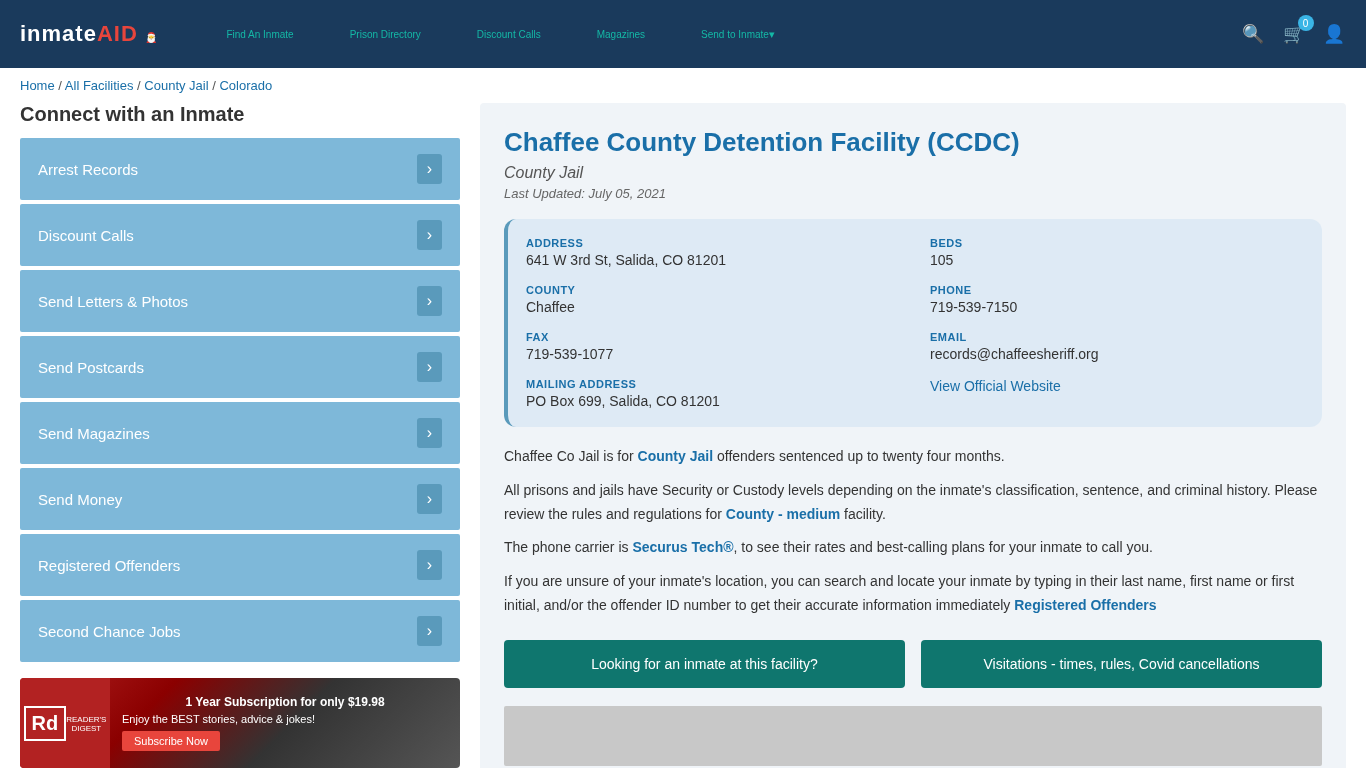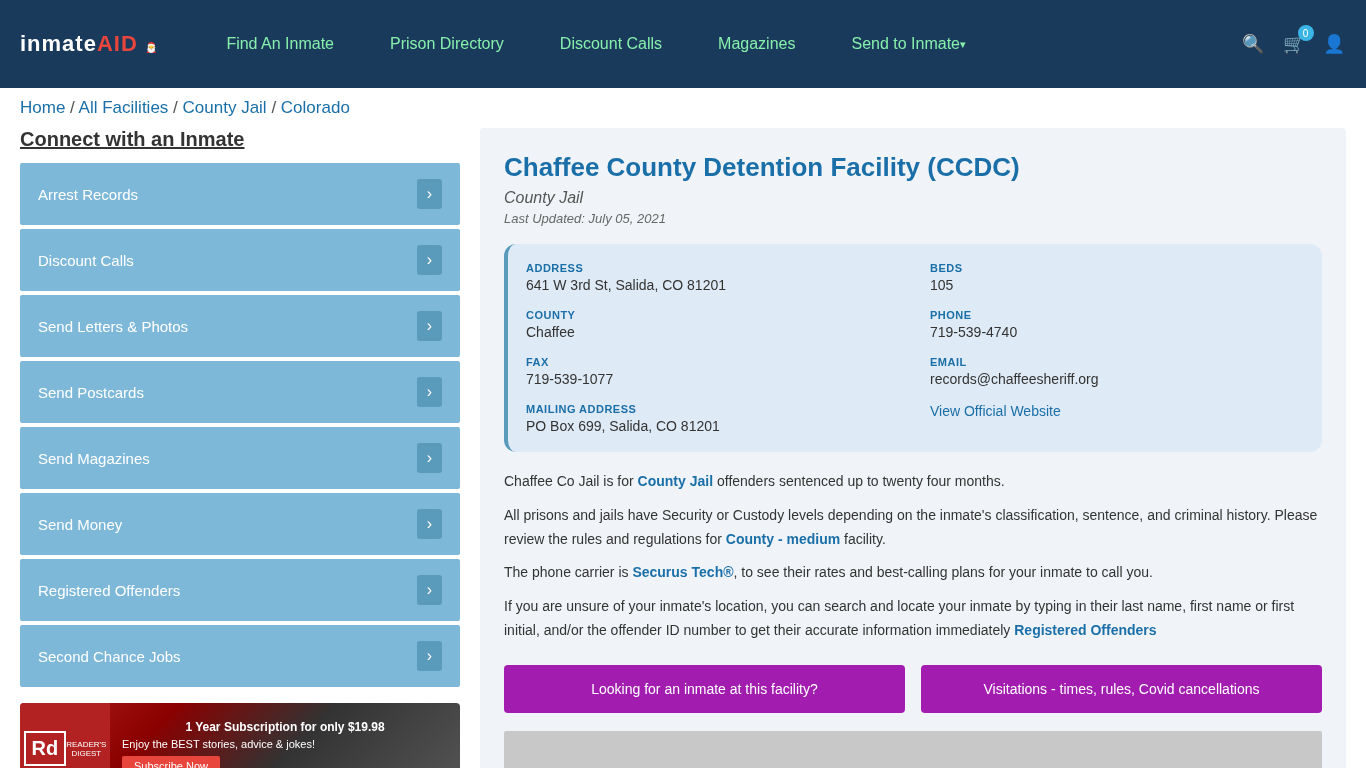--- a/index.html
+++ b/index.html
@@ -11,7 +11,7 @@
       display: flex;
       align-items: center;
       padding: 0 20px;
-      height: 88px;
+      height: 68px;
     }
     .navbar-logo {
       margin-right: 40px;

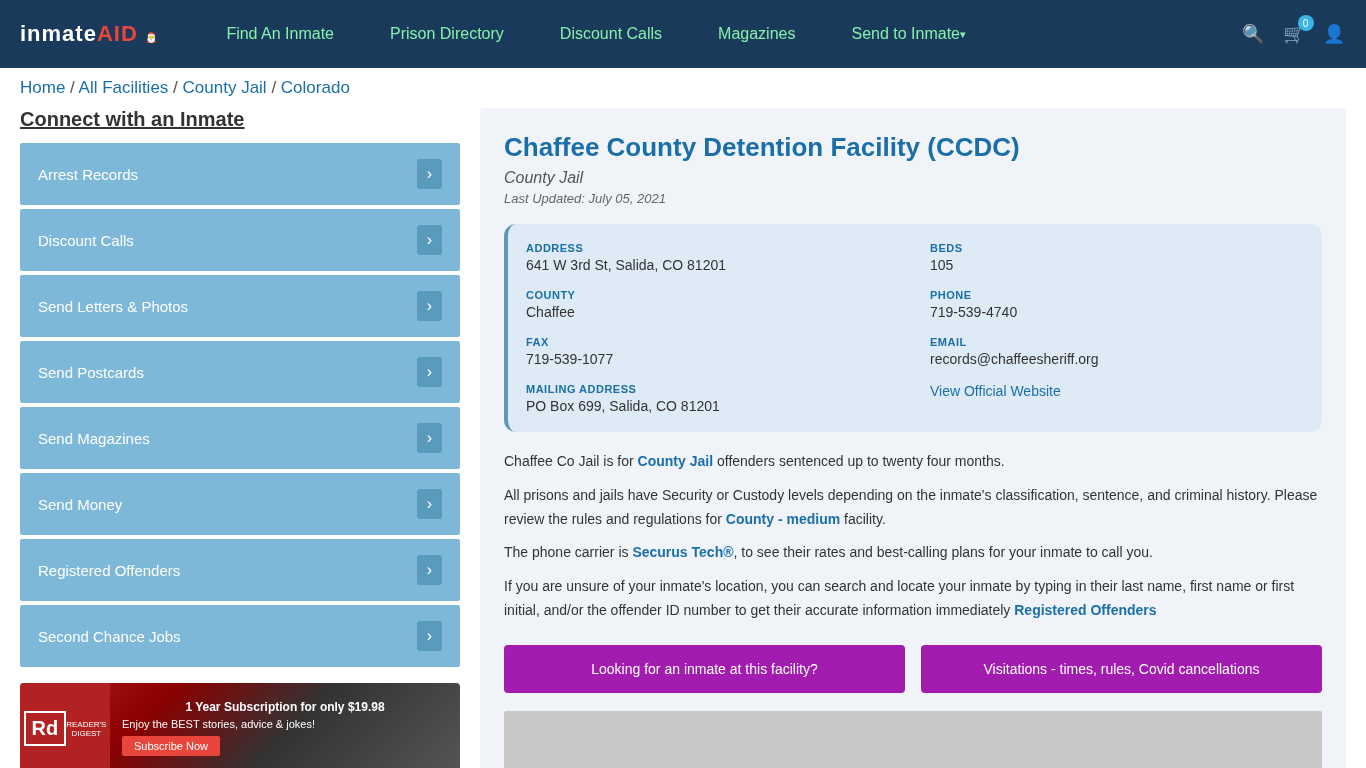--- a/index.html
+++ b/index.html
@@ -30,13 +30,13 @@
       gap: 0;
     }
     .nav-item {
-      color: #86efac;
+      color: #14b8a6;
       padding: 0 28px;
       height: 68px;
       display: flex;
       align-items: center;
       cursor: pointer;
-      font-size: 16px;
+      font-size: 10px;
       white-space: nowrap;
       text-decoration: none;
     }

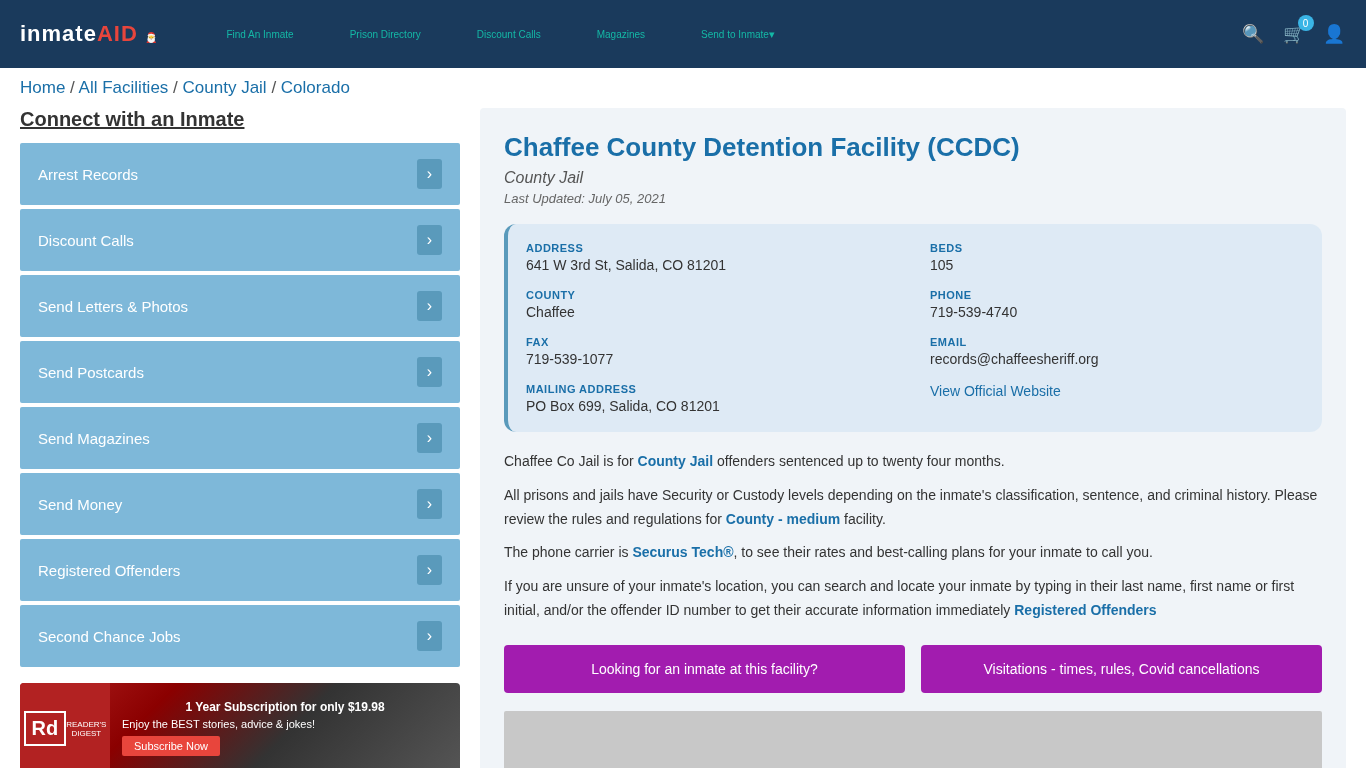--- a/index.html
+++ b/index.html
@@ -73,7 +73,7 @@
     
     .breadcrumb-bar {
       padding: 10px 20px;
-      font-size: 17px;
+      font-size: 13px;
     }
     .breadcrumb-bar a { color: #1a6fa8; text-decoration: none; }
     .breadcrumb-bar span { color: #555; }

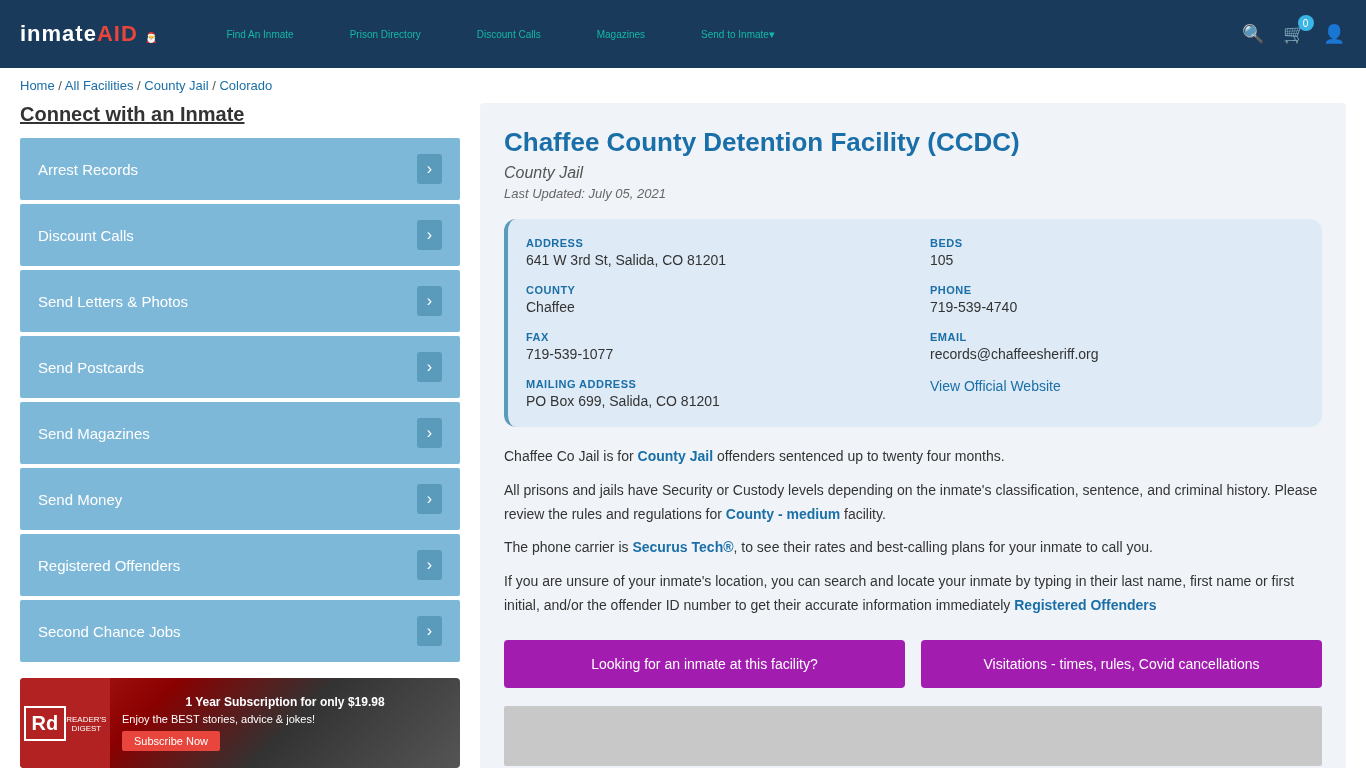--- a/index.html
+++ b/index.html
@@ -94,7 +94,6 @@
     .sidebar-title {
       font-size: 20px;
       font-weight: bold;
-      text-decoration: underline;
       margin-bottom: 12px;
       color: #333;
     }

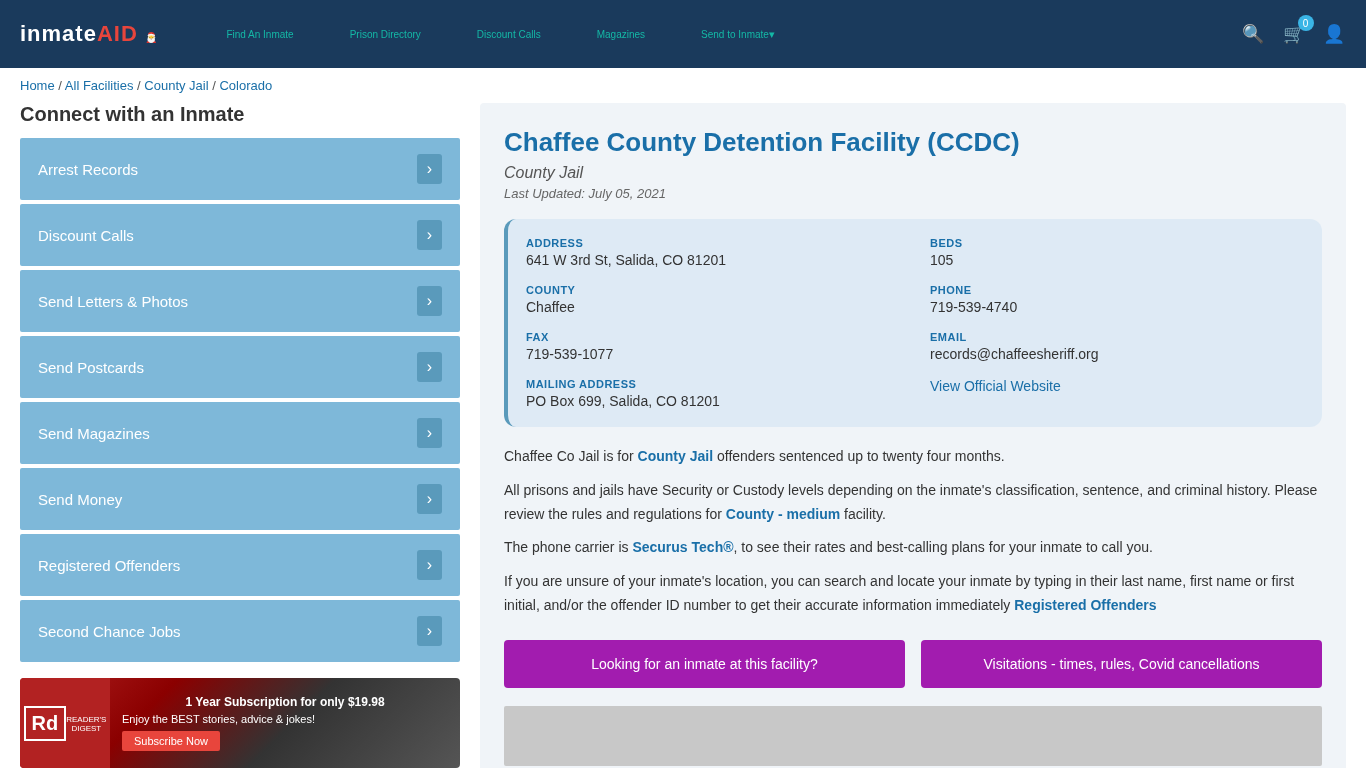--- a/index.html
+++ b/index.html
@@ -382,7 +382,7 @@
       </div>
       <div>
         <div class="info-item-label">PHONE</div>
-        <div class="info-item-value">719-539-4740</div>
+        <div class="info-item-value">719-539-7150</div>
       </div>
       <div>
         <div class="info-item-label">FAX</div>

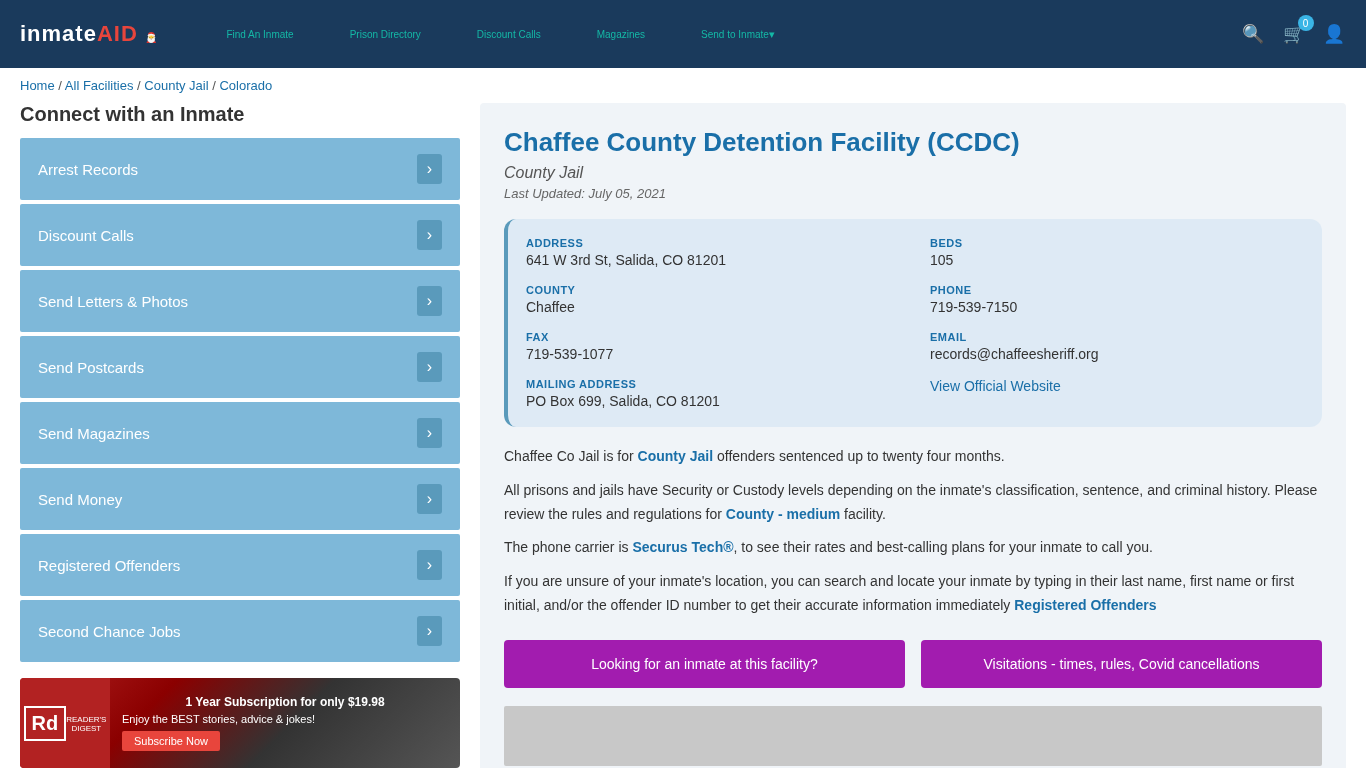--- a/index.html
+++ b/index.html
@@ -254,7 +254,7 @@
       margin-top: 22px;
     }
     .btn-green {
-      background: #a21caf;
+      background: #0f766e;
       color: #fff;
       border: none;
       padding: 16px 22px;

